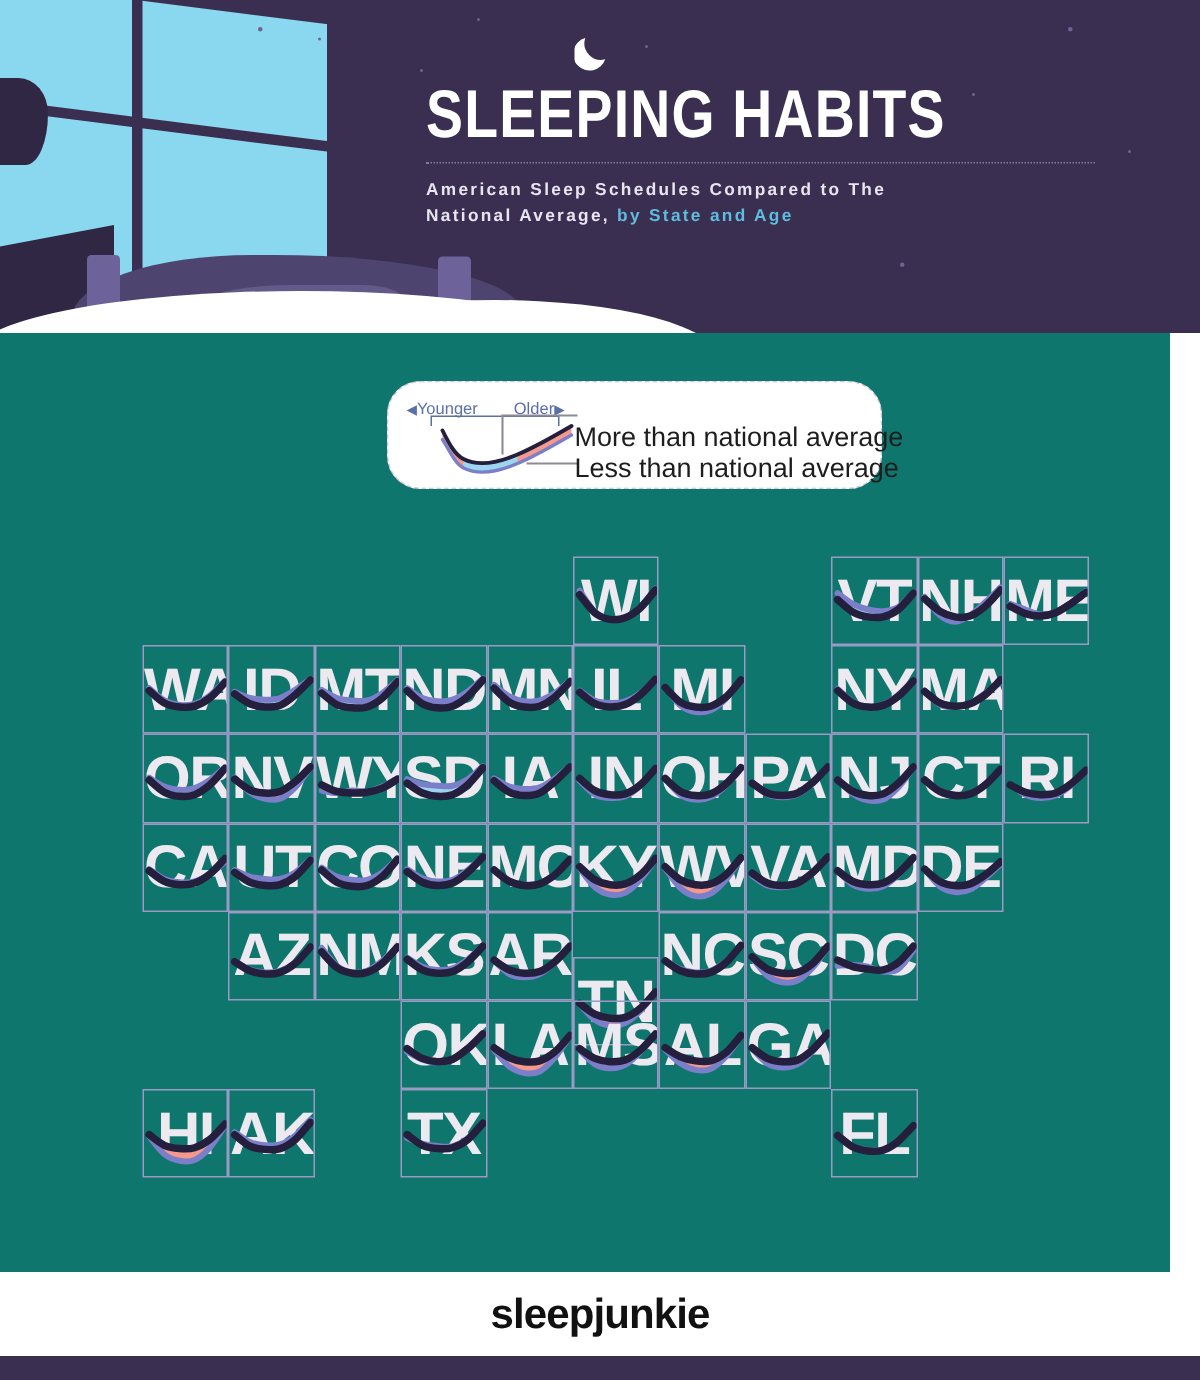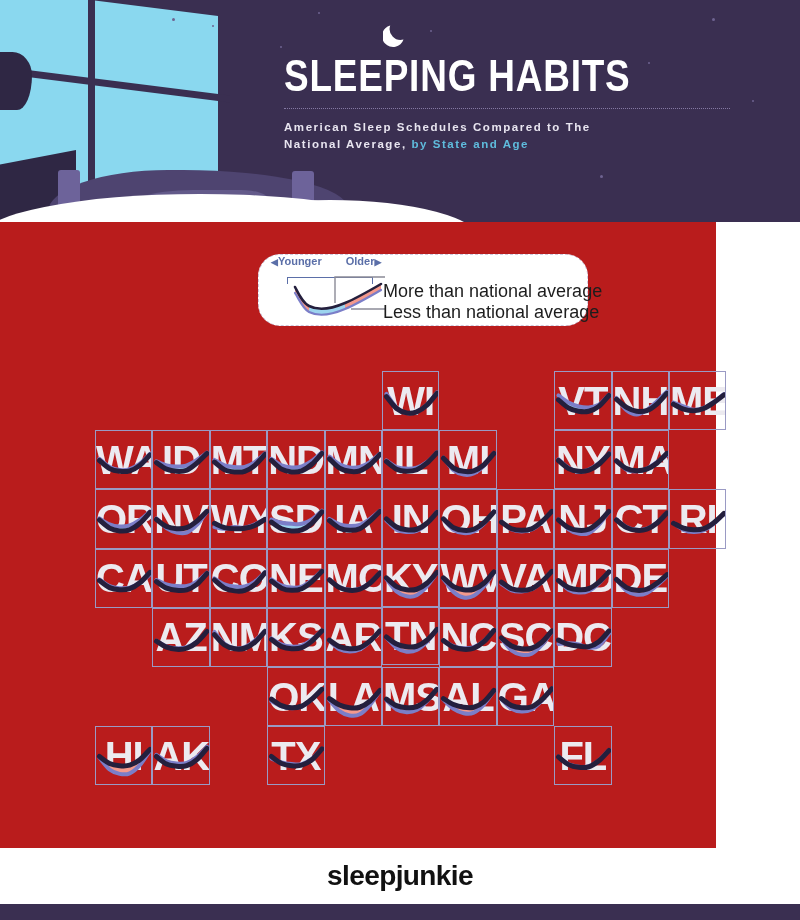--- a/index.html
+++ b/index.html
@@ -12,9 +12,9 @@
   }
   .page {
     position: relative;
-    width: 716px;
+    width: 780px;
     height: 920px;
-    background: #b91c1c;
+    background: #0f766e;
   }
 
   

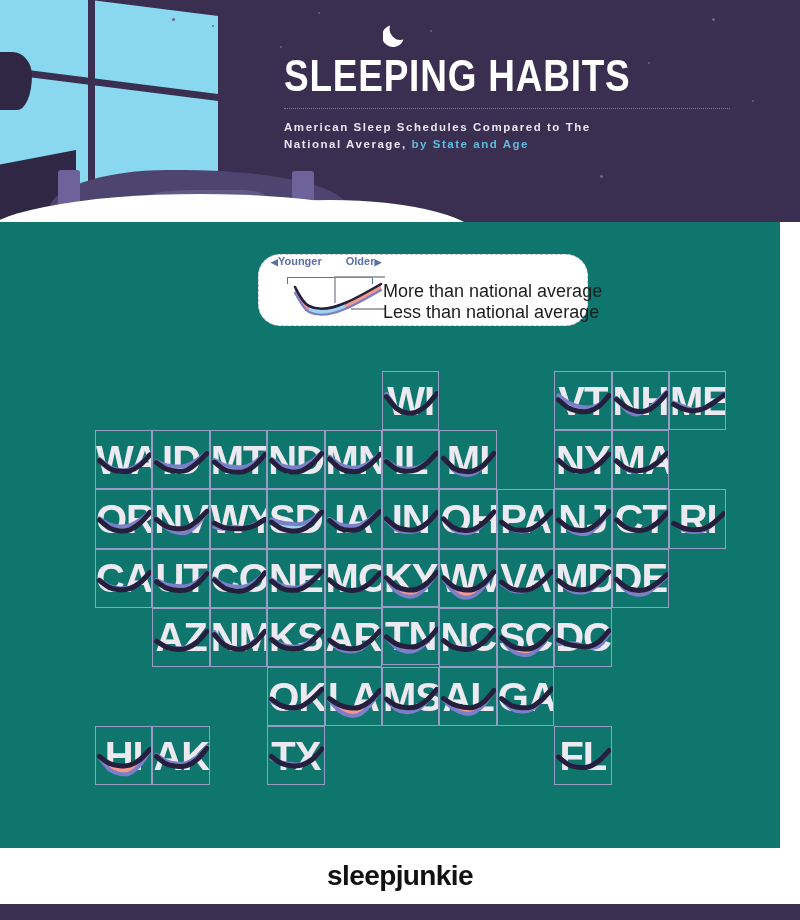--- a/index.html
+++ b/index.html
@@ -214,11 +214,11 @@
   .legend-axis {
     position: absolute;
     left: 12px;
-    top: 0;
+    top: 12px;
     width: 150px;
     height: 24px;
     font-size: 11px;
-    font-weight: bold;
+    font-weight: normal;
     color: #5b6fa8;
     white-space: nowrap;
   }

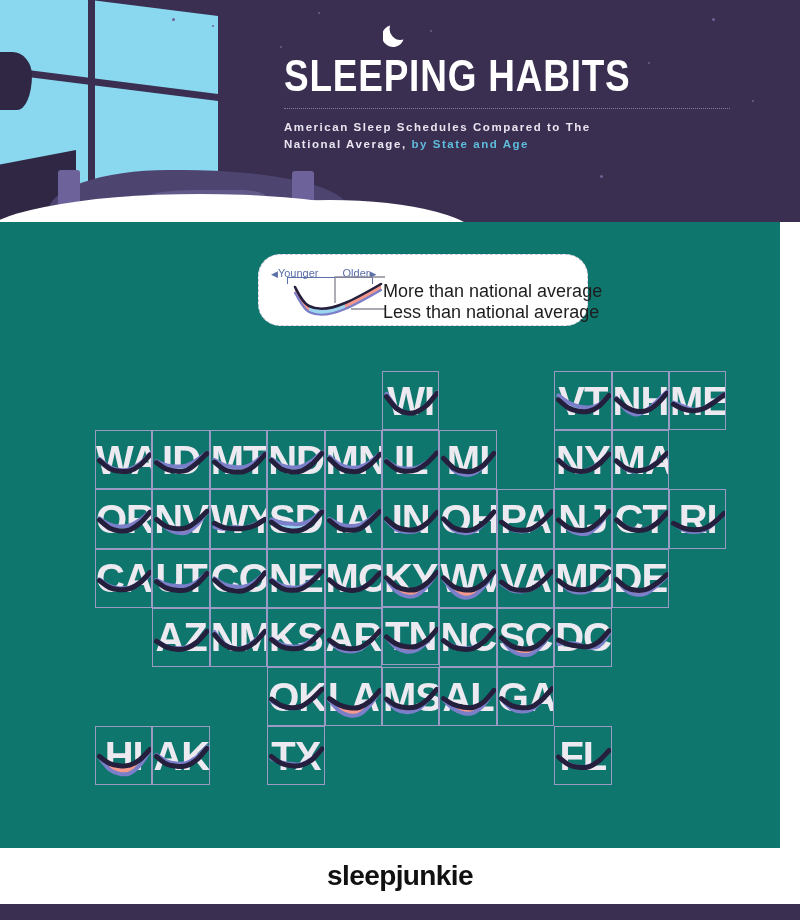--- a/index.html
+++ b/index.html
@@ -725,7 +725,7 @@
           <path d="M6.00 52.52 C8.93 54.36,17.73 61.11,23.60 63.56 C29.47 66.01,35.33 66.93,41.20 67.24 C47.07 67.55,52.93 67.55,58.80 65.40 C64.67 63.25,70.53 59.11,76.40 54.36 C82.27 49.61,91.07 39.79,94.00 36.88" fill="none" stroke="#241f3d" stroke-width="5" vector-effect="non-scaling-stroke" stroke-linecap="round"></path>
         </svg>
       </div>
-      <div class="cell" style="left: 382px; top: 606px; width: 57.4px; height: 59.2px;">
+      <div class="cell" style="left: 382px; top: 638px; width: 57.4px; height: 59.2px;">
         <div class="cell-label">TN</div>
         <svg width="57.4" height="59.2" viewBox="0 0 100 100" preserveAspectRatio="none">
           <path d="M6.00 50.68 C8.93 52.67,17.73 59.88,23.60 62.64 C29.47 65.40,35.33 66.63,41.20 67.24 C47.07 67.85,52.93 68.16,58.80 66.32 C64.67 64.48,70.53 60.95,76.40 56.20 C82.27 51.45,91.07 40.87,94.00 37.80 L94.00 38.26 C91.07 41.71,82.27 53.21,76.40 58.96 C70.53 64.71,64.67 70.00,58.80 72.76 C52.93 75.52,47.07 76.13,41.20 75.52 C35.33 74.91,29.47 73.07,23.60 69.08 C17.73 65.09,8.93 54.51,6.00 51.60 Z" fill="#f4998c"></path>

